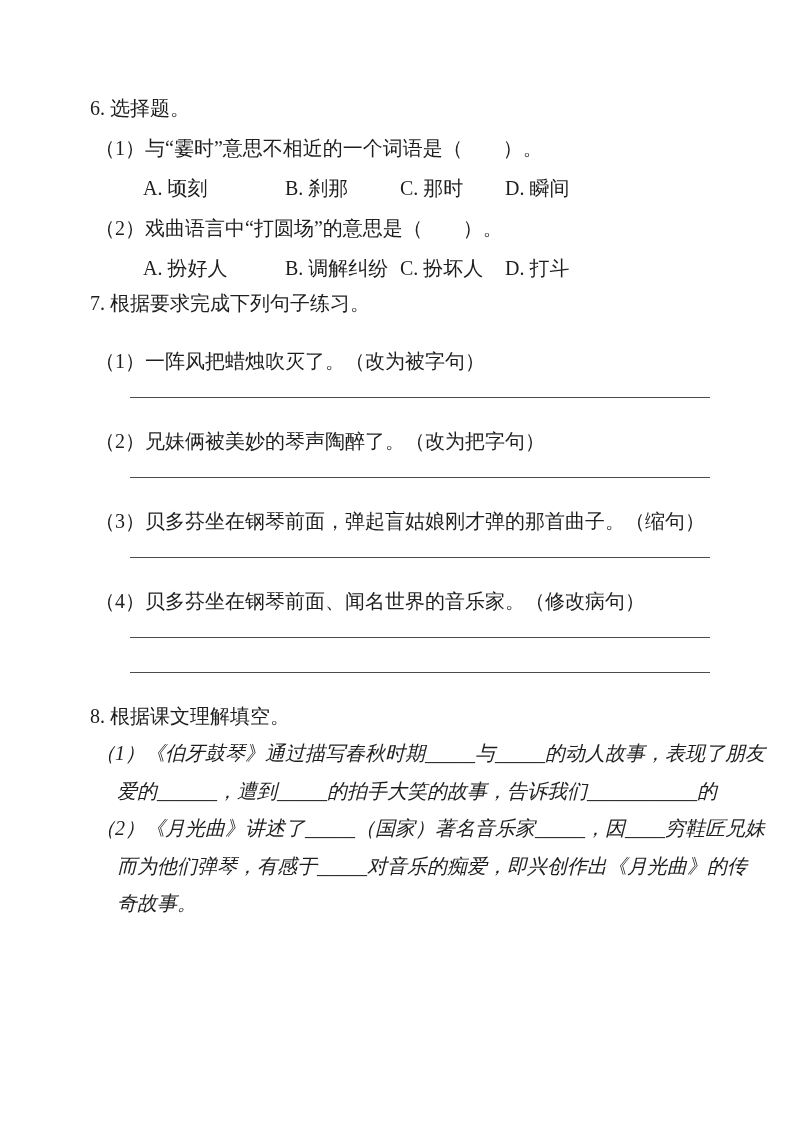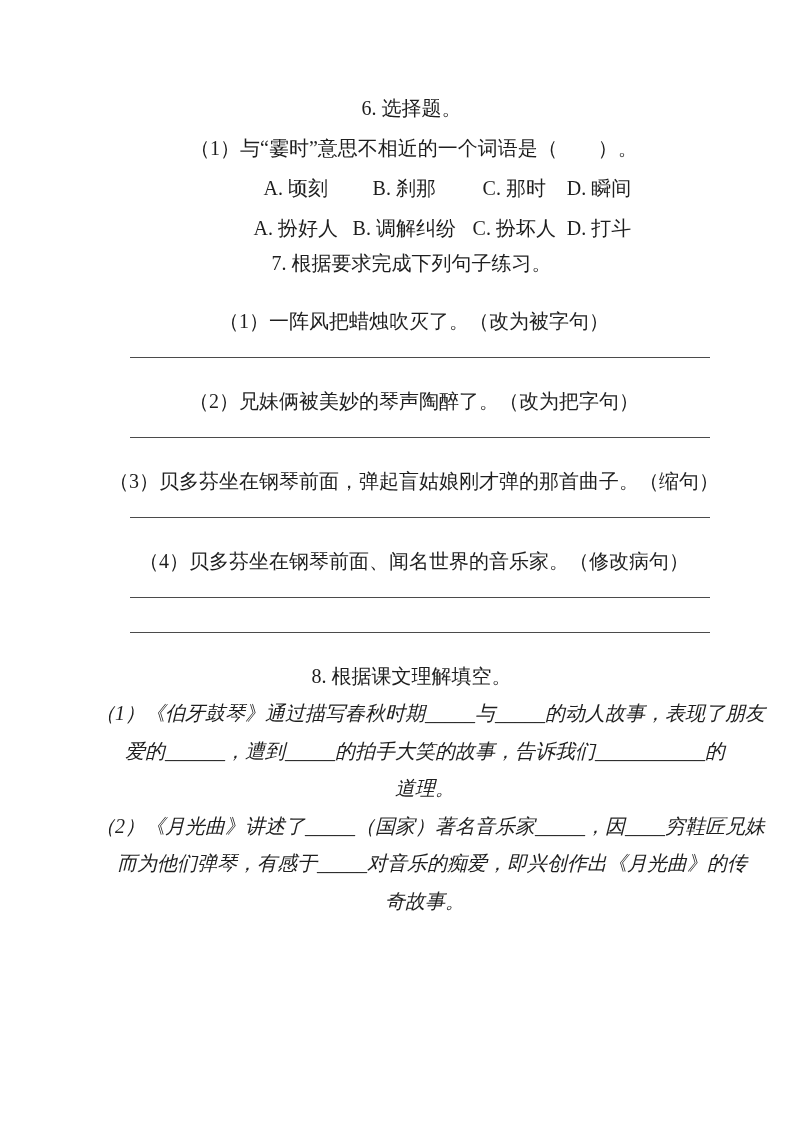--- a/index.html
+++ b/index.html
@@ -24,7 +24,7 @@
     padding: 88px 60px 0 90px;
     font-size: 20px;
   }
-  .line { white-space: nowrap; text-align: center; }
+  .line { white-space: nowrap; }
   .lh40  { line-height: 40px; }
   .lh38  { line-height: 38px; margin-top: 24px; }
   .lh375 { line-height: 37.5px; }

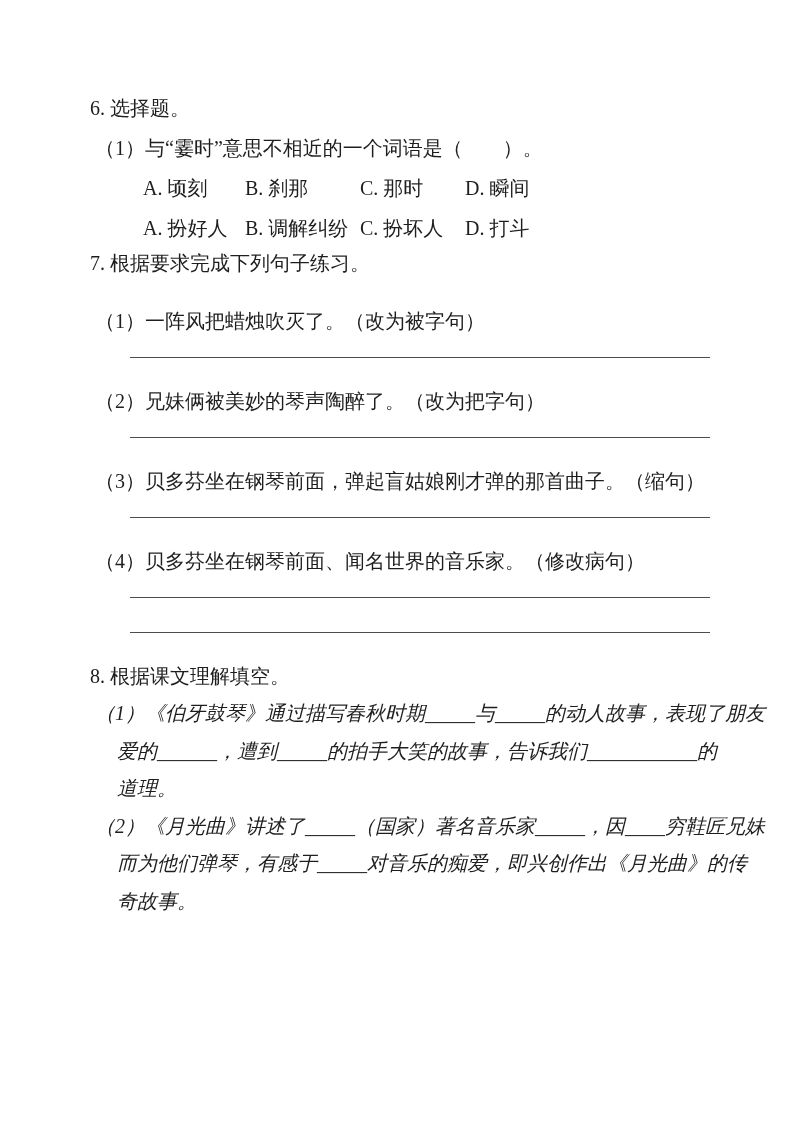--- a/index.html
+++ b/index.html
@@ -33,7 +33,7 @@
   .options { padding-left: 53px; }
   .opt { display: inline-block; }
   .o0 { width: 102px; }
-  .o1 { width: 115px; }
+  .o1 { width: 115px; margin-left: 40px; }
   .o2 { width: 105px; }
   .answer-line {
     height: 17px;

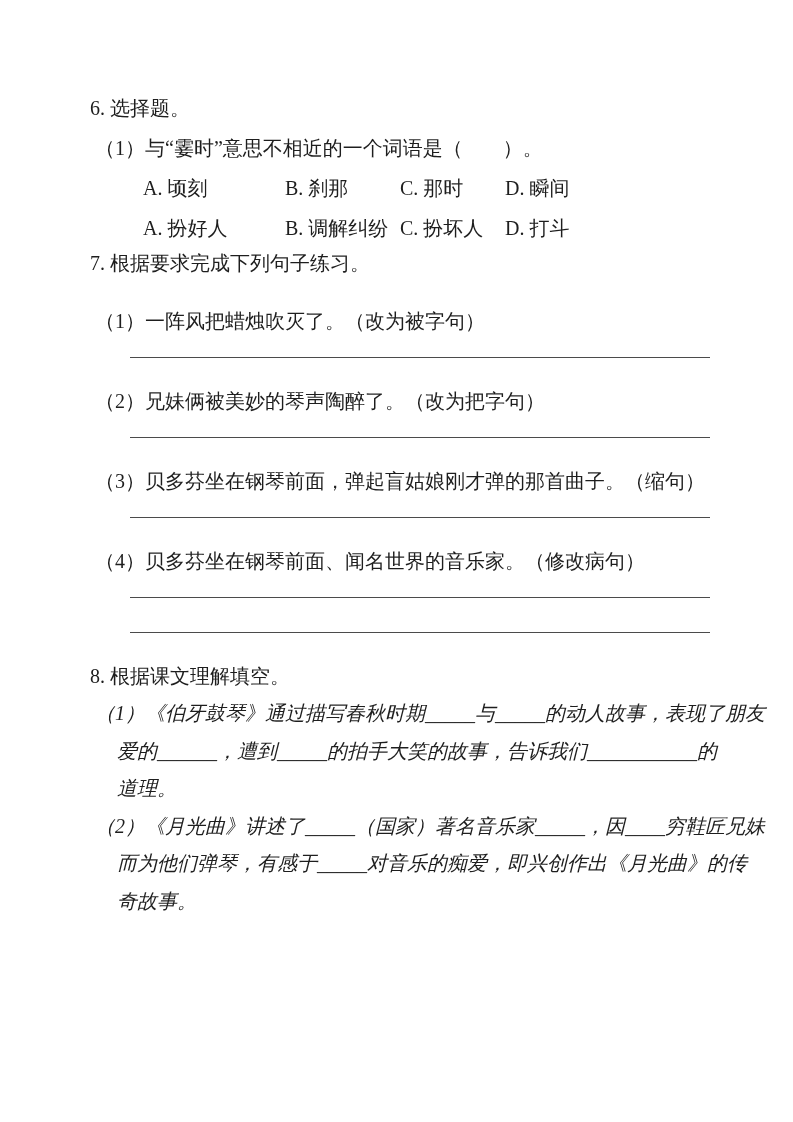--- a/index.html
+++ b/index.html
@@ -59,6 +59,9 @@
     <span class="opt o0">A. 顷刻</span><span class="opt o1">B. 刹那</span><span class="opt o2">C. 那时</span><span class="opt">D. 瞬间</span>
   </div>
 
+  <div class="line lh40 sub">
+    <span>（2）</span><span>戏曲语言中“打圆场”的意思是（　　）。</span>
+  </div>
   <div class="line lh40 options">
     <span class="opt o0">A. 扮好人</span><span class="opt o1">B. 调解纠纷</span><span class="opt o2">C. 扮坏人</span><span class="opt">D. 打斗</span>
   </div>

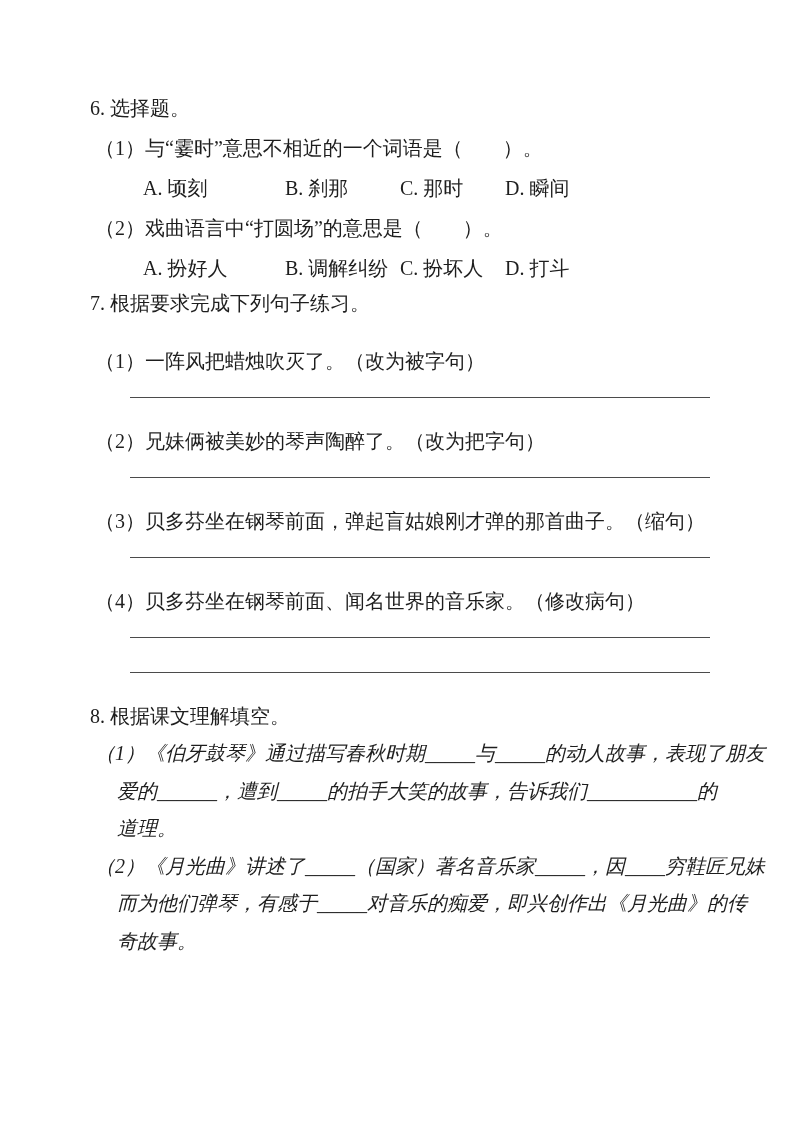--- a/index.html
+++ b/index.html
@@ -97,7 +97,6 @@
       <span>（1）</span><span>《伯牙鼓琴》通过描写春秋时期_____与_____的动人故事，表现了朋友</span>
     </div>
     <div class="line lh375">爱的______，遭到_____的拍手大笑的故事，告诉我们___________的</div>
-    <div class="line lh375">道理。</div>
   </div>
 
   <div class="fill-item">

